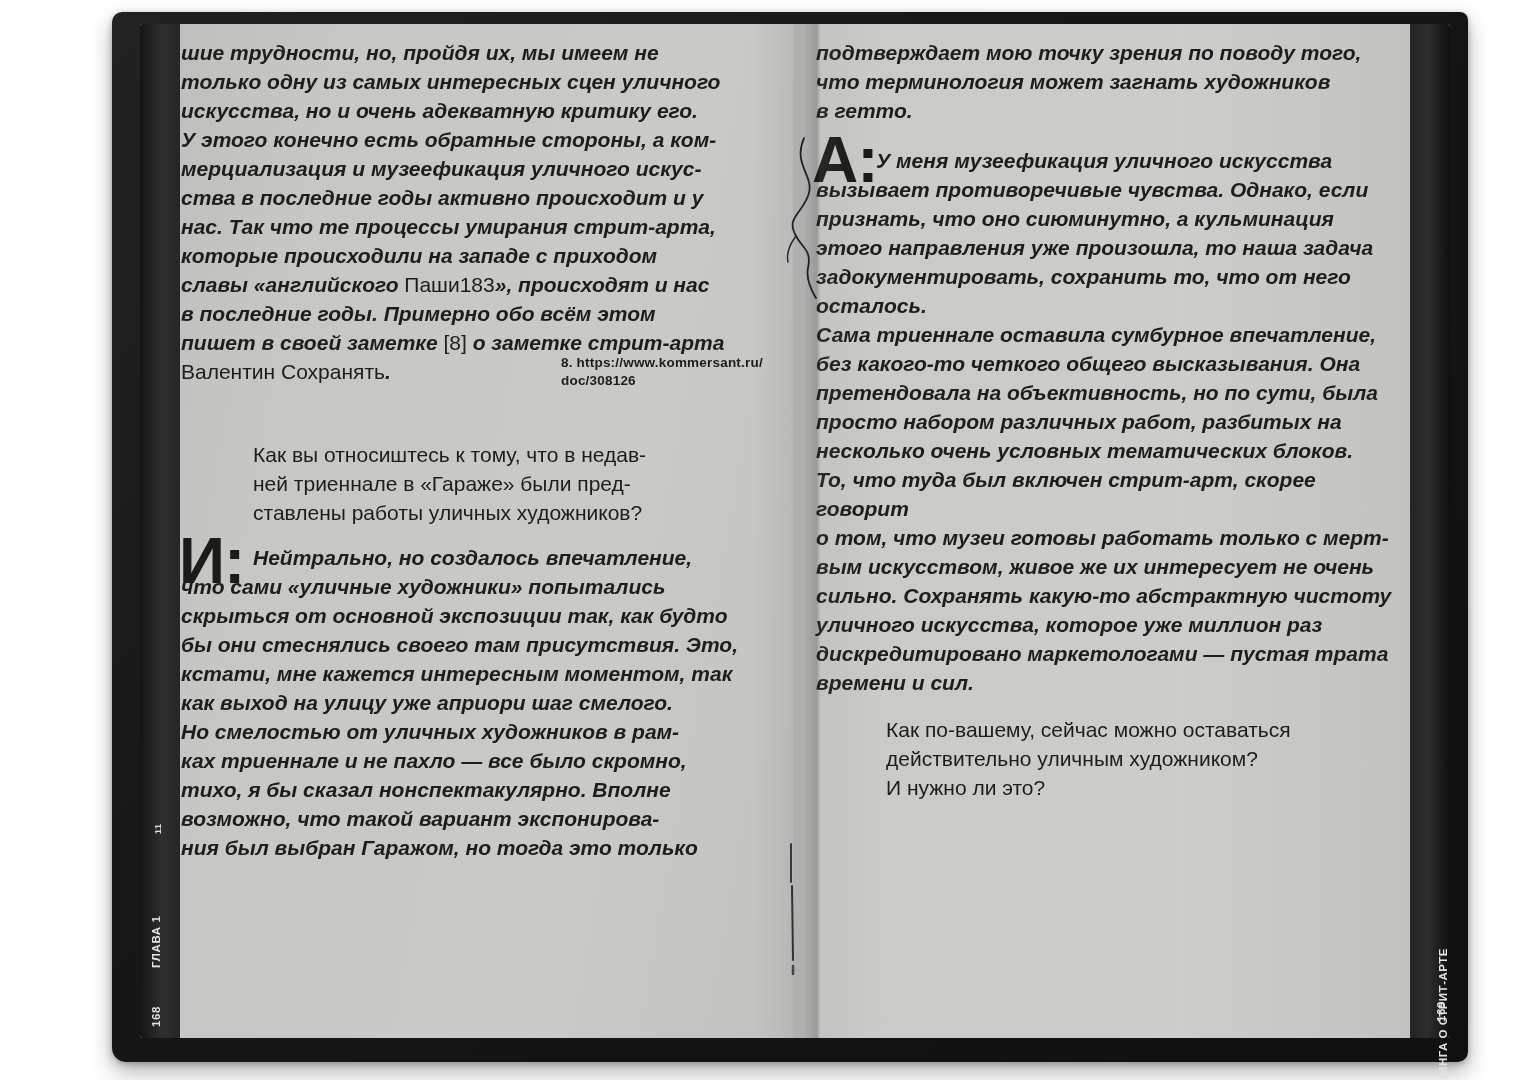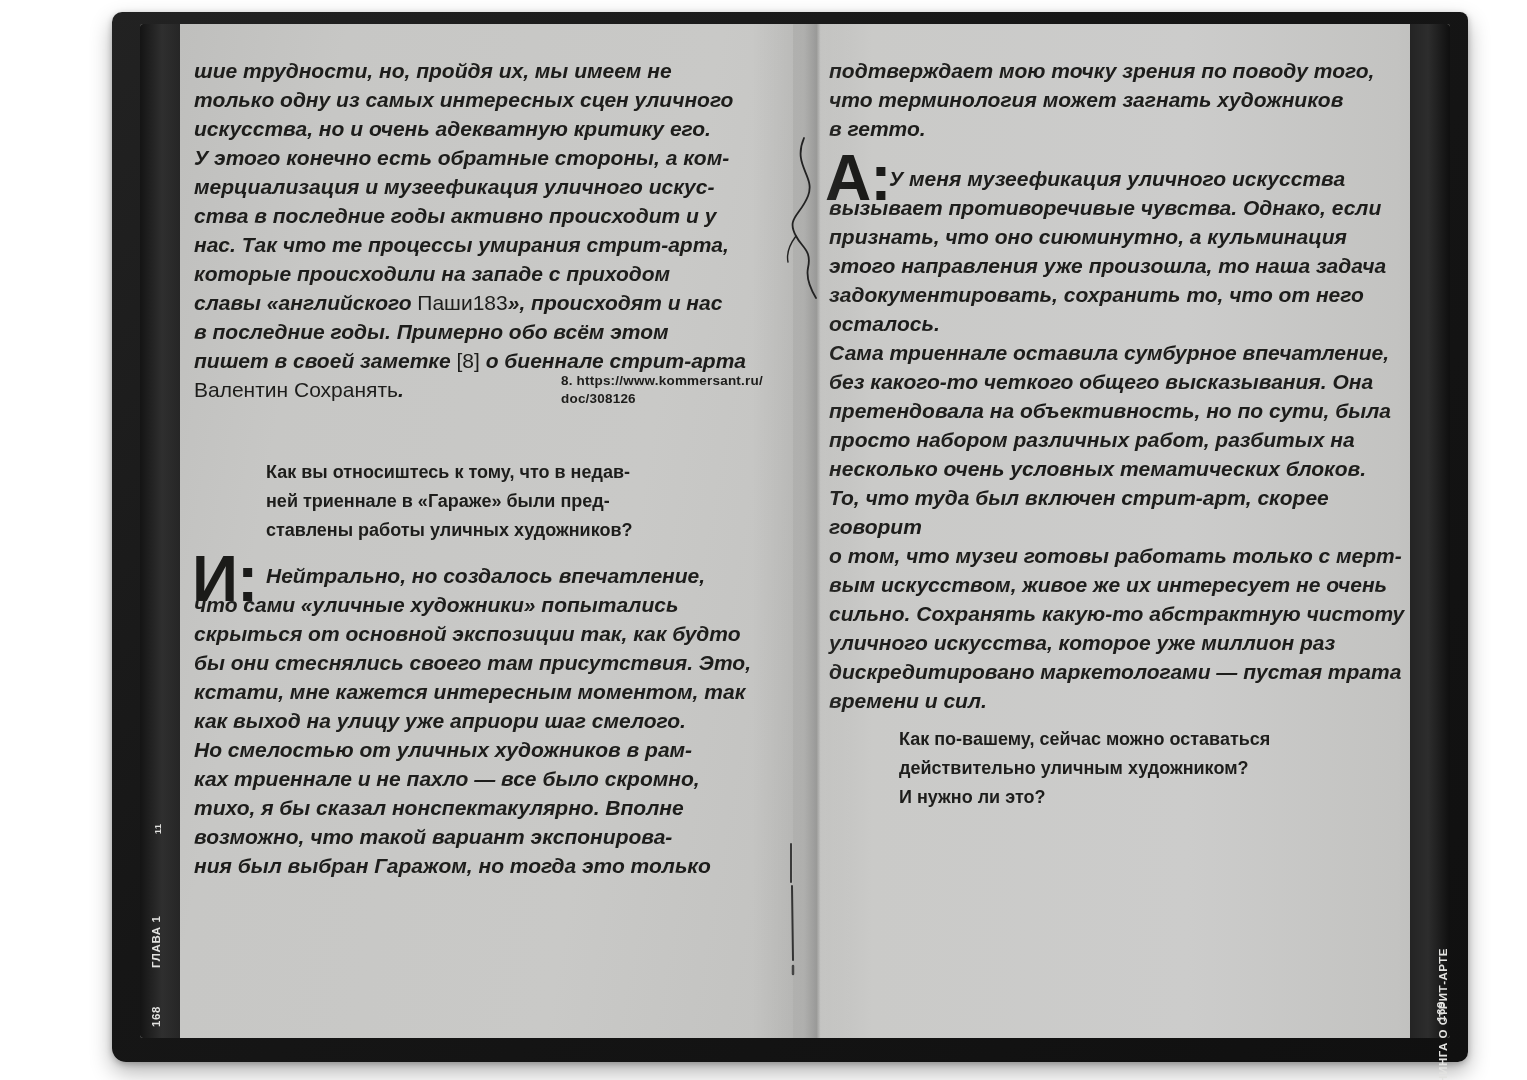--- a/index.html
+++ b/index.html
@@ -43,8 +43,8 @@
     pointer-events:none;
   }
   .content{
-    position:absolute;top:32px;color:#1d1d1b;
-    font-weight:700;font-size:21px;line-height:29px;padding-left:13px;
+    position:absolute;top:14px;color:#1d1d1b;
+    font-weight:700;font-size:21px;line-height:29px;
   }
   .content-left{left:41px;width:605px;}
   .content-right{left:23px;width:594px;}

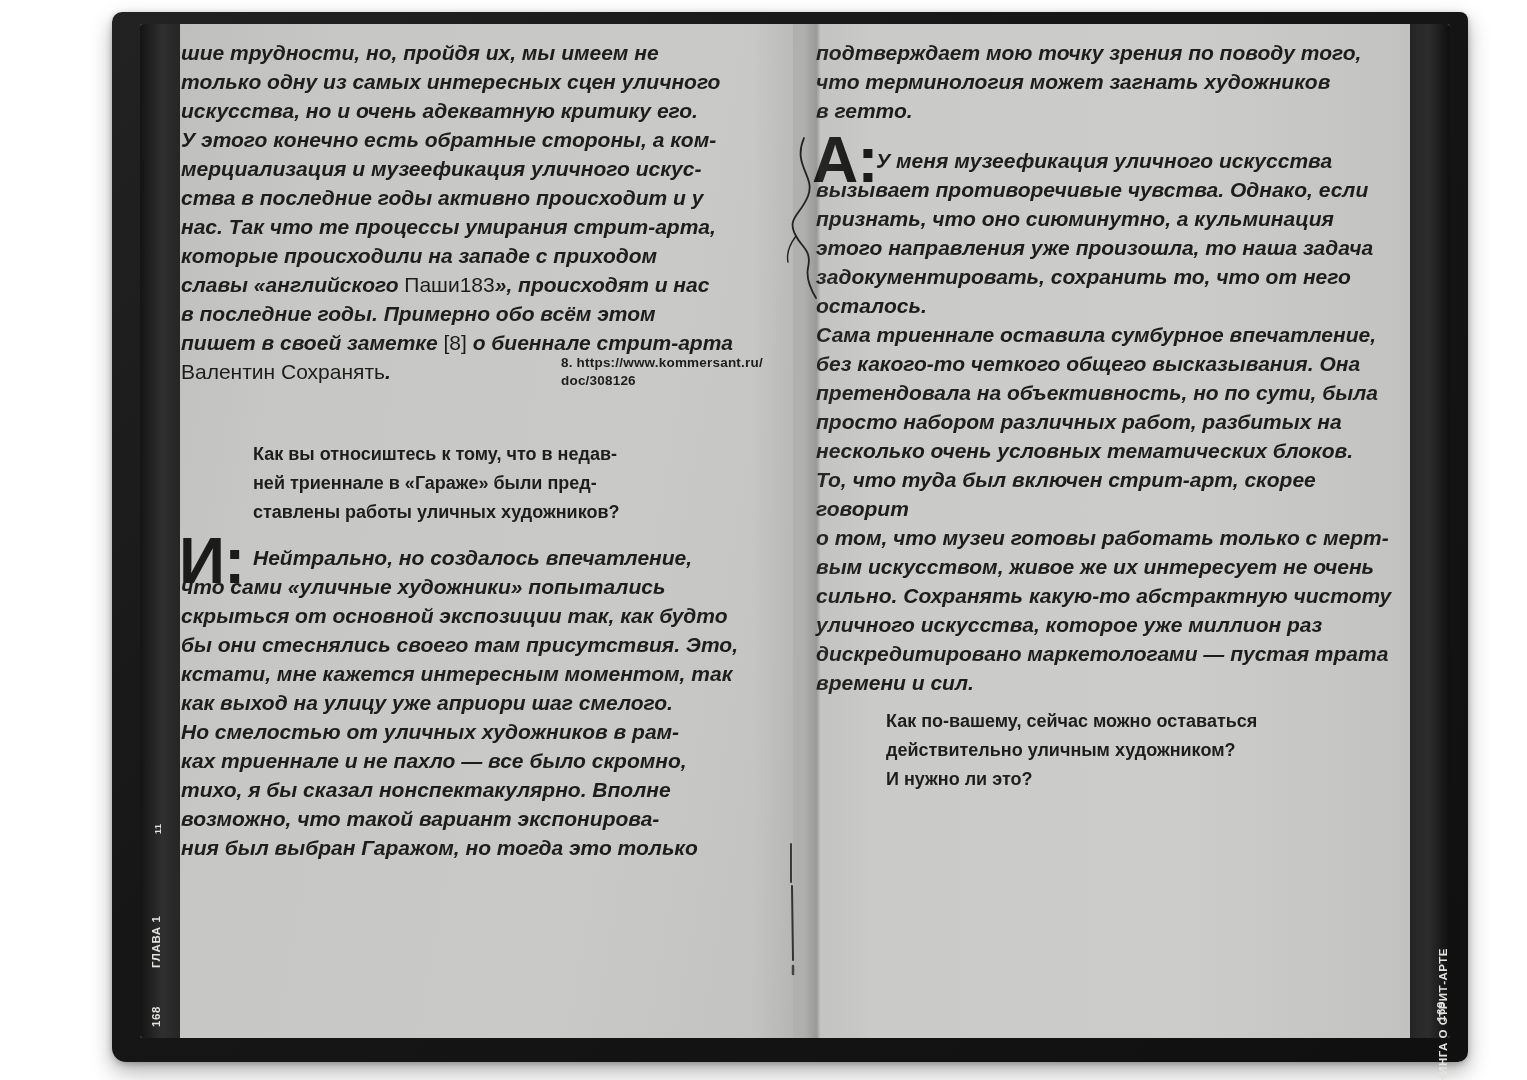--- a/index.html
+++ b/index.html
@@ -101,7 +101,7 @@
 которые происходили на западе с приходом
 славы «английского </span><span class="pl upright">Паши183</span><span class="pl">», происходят и нас
 в последние годы. Примерно обо всём этом
-пишет в своей заметке </span><span class="pl upright">[8]</span><span class="pl"> о биеннале стрит-арта
+пишет в своей заметке </span><span class="pl upright">[8]</span><span class="pl"> о заметке стрит-арта
 </span><span class="pl upright">Валентин Сохранять</span><span class="pl">.</span></div>
 
       <div class="footnote pl">8. https://www.kommersant.ru/

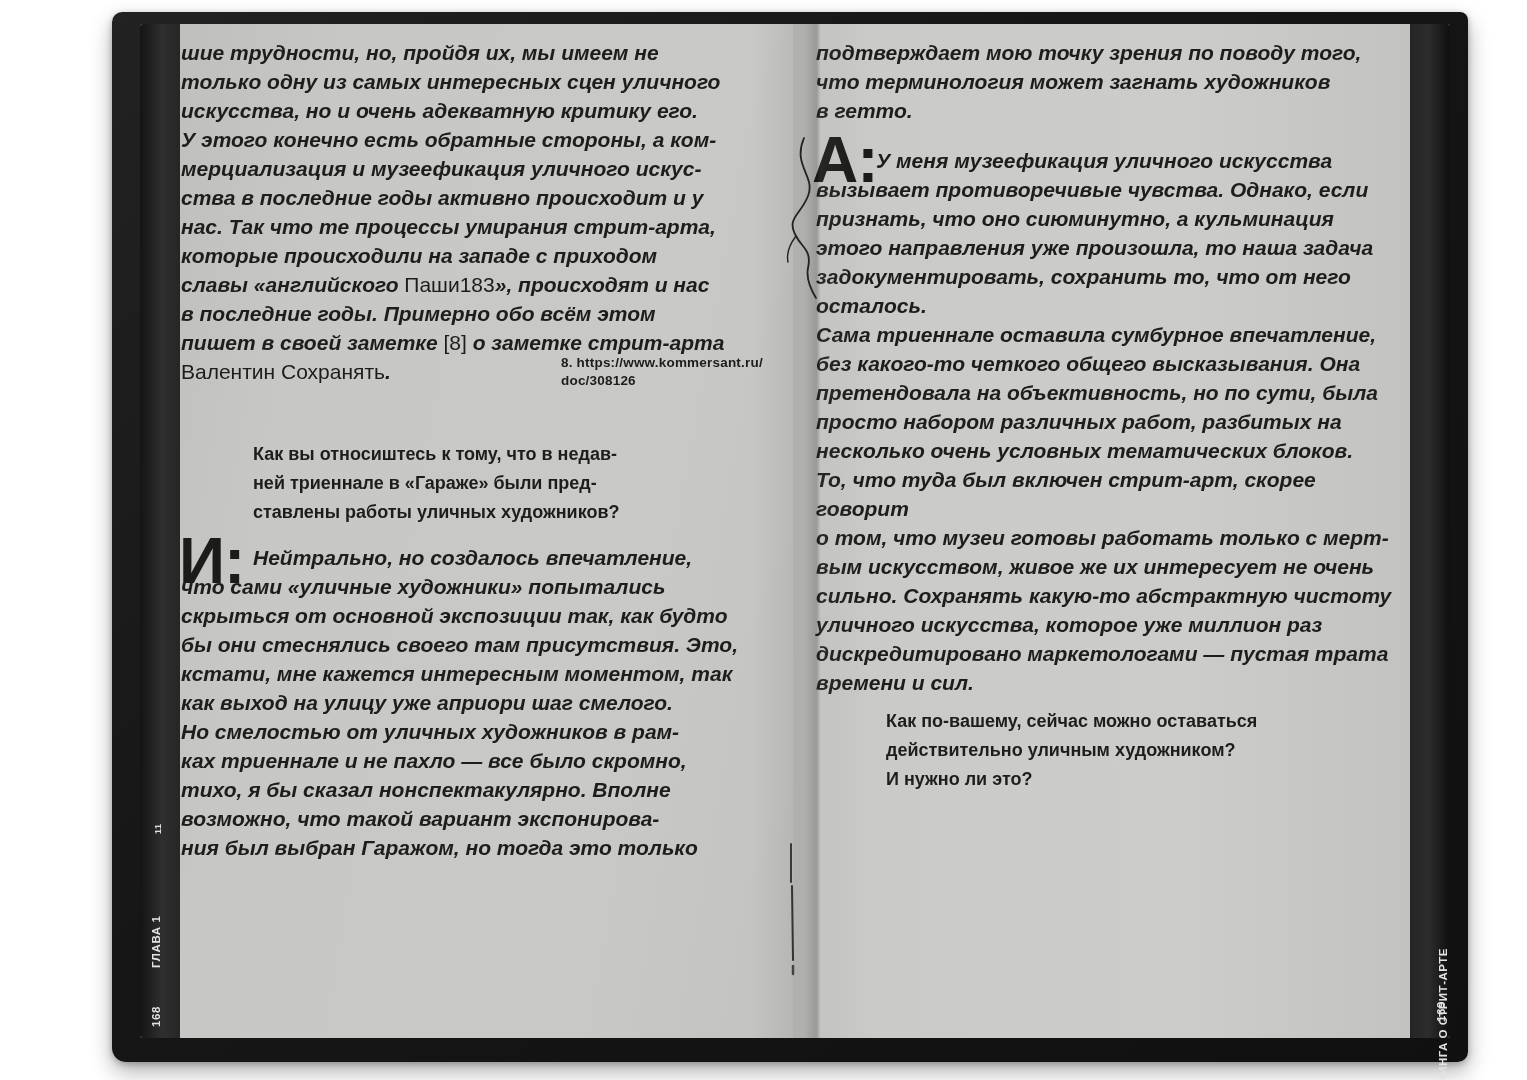--- a/index.html
+++ b/index.html
@@ -51,7 +51,7 @@
   .pl{white-space:pre-line;}
   .ital{font-style:italic;}
   .upright{font-style:normal;font-weight:400;}
-  .question{font-style:normal;font-weight:700;font-size:18px;}
+  .question{font-style:normal;font-weight:400;font-size:21px;}
   .q-left{margin-left:72px;margin-top:54px;}
   .q-right{margin-left:70px;margin-top:10px;}
   .answer{position:relative;font-style:italic;}

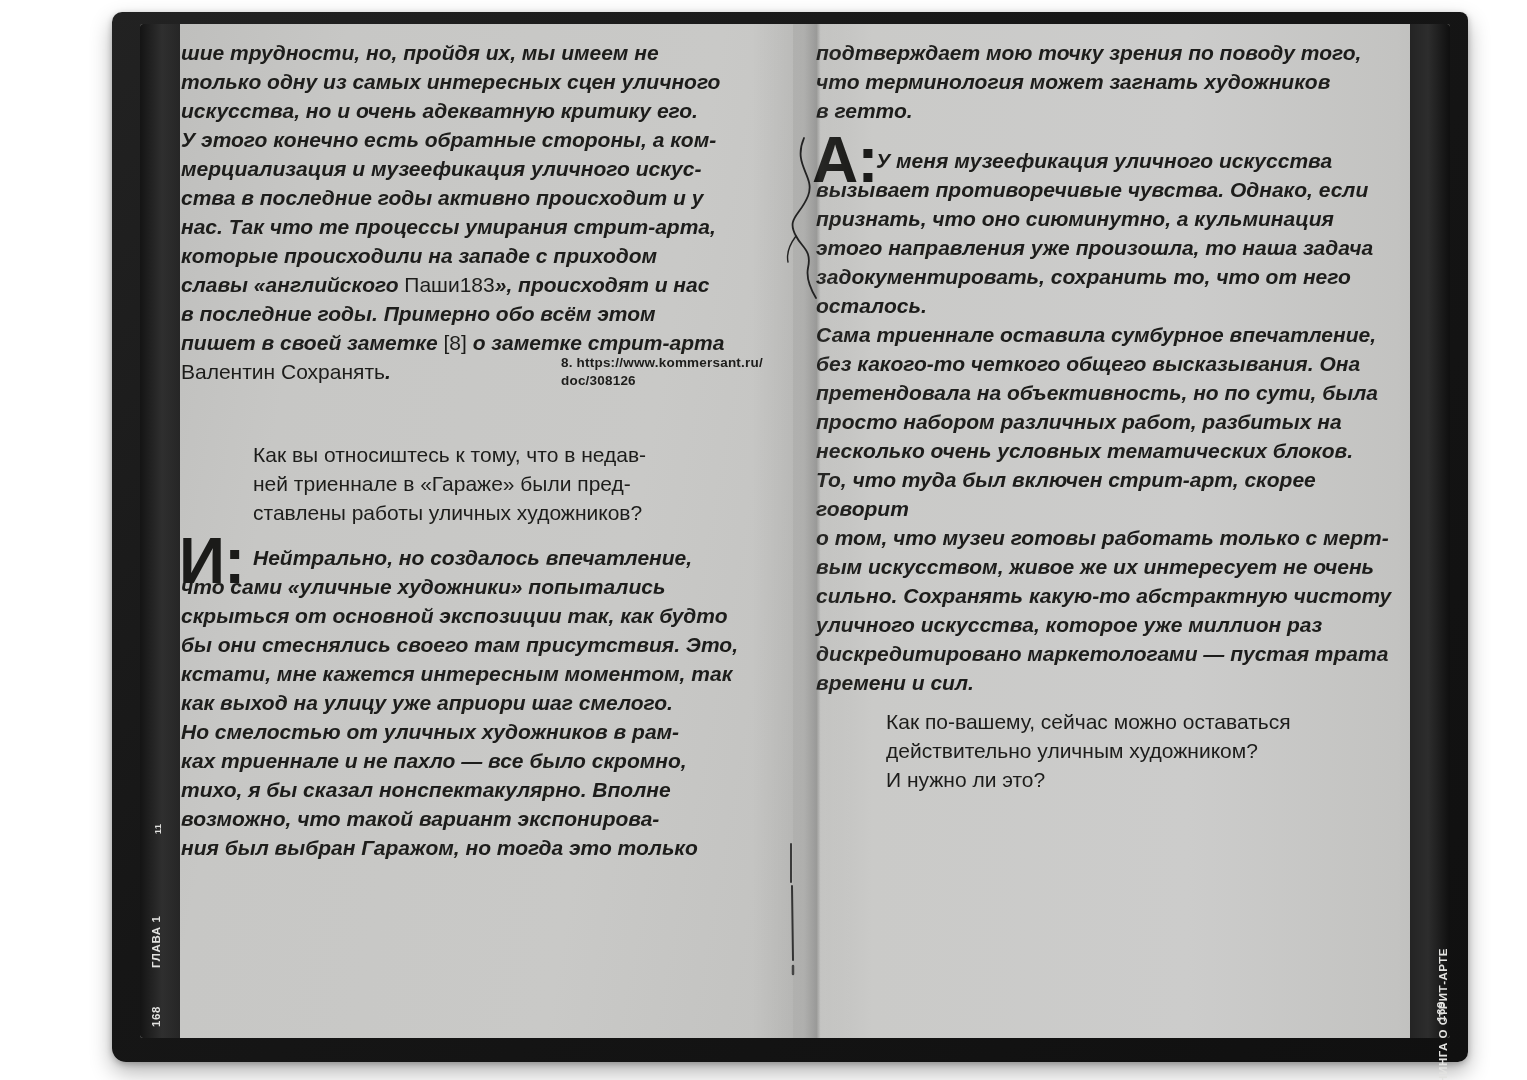--- a/index.html
+++ b/index.html
@@ -53,7 +53,7 @@
   .upright{font-style:normal;font-weight:400;}
   .question{font-style:normal;font-weight:400;font-size:21px;}
   .q-left{margin-left:72px;margin-top:54px;}
-  .q-right{margin-left:70px;margin-top:10px;}
+  .q-right{margin-left:70px;margin-top:18px;}
   .answer{position:relative;font-style:italic;}
   .answer-left{margin-top:16px;text-indent:72px;}
   .answer-right{margin-top:21px;text-indent:60px;}

